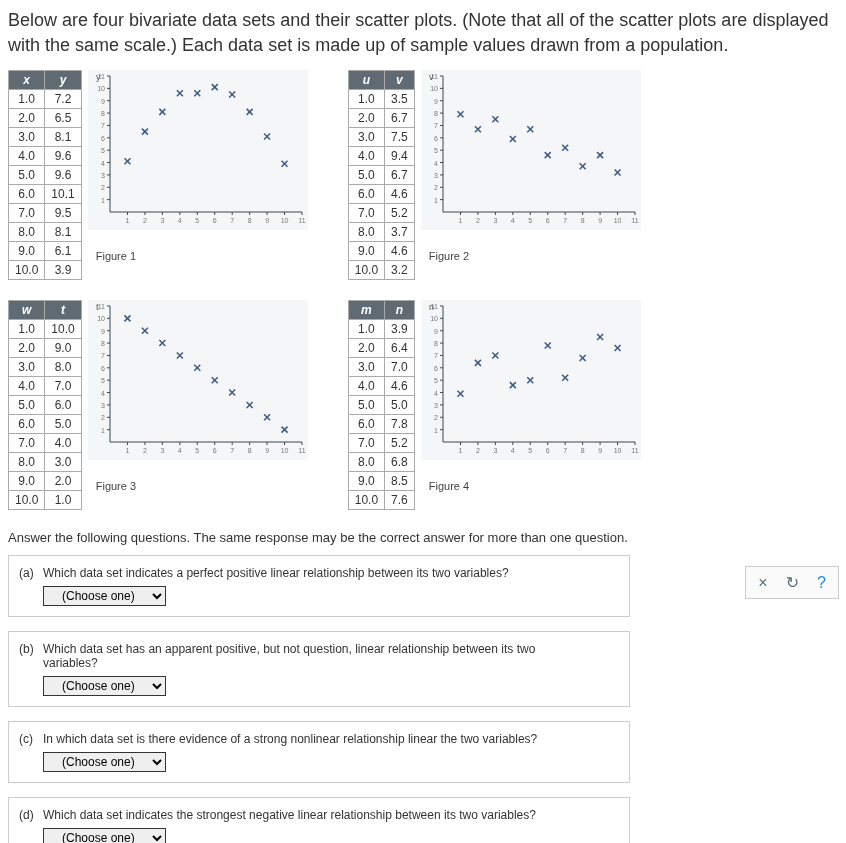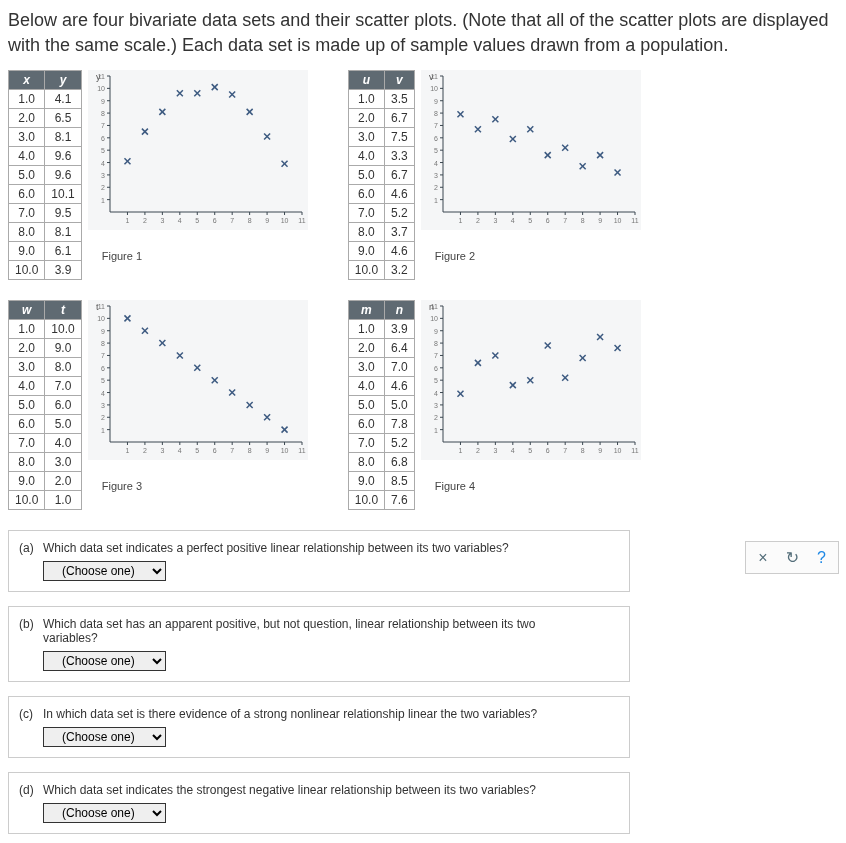--- a/index.html
+++ b/index.html
@@ -37,7 +37,7 @@
             </tr>
             <tr>
               <td>1.0</td>
-              <td>4.1</td>
+              <td>7.2</td>
             </tr>
             <tr>
               <td>2.0</td>

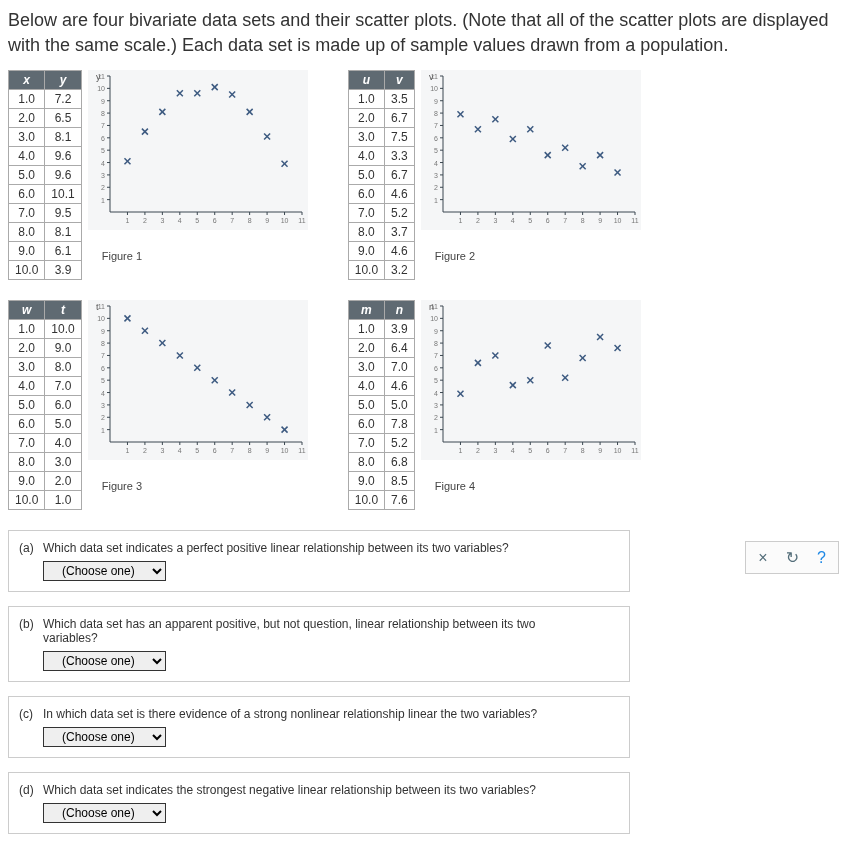--- a/index.html
+++ b/index.html
@@ -191,7 +191,7 @@
             </tr>
             <tr>
               <td>4.0</td>
-              <td>3.3</td>
+              <td>9.4</td>
             </tr>
             <tr>
               <td>5.0</td>

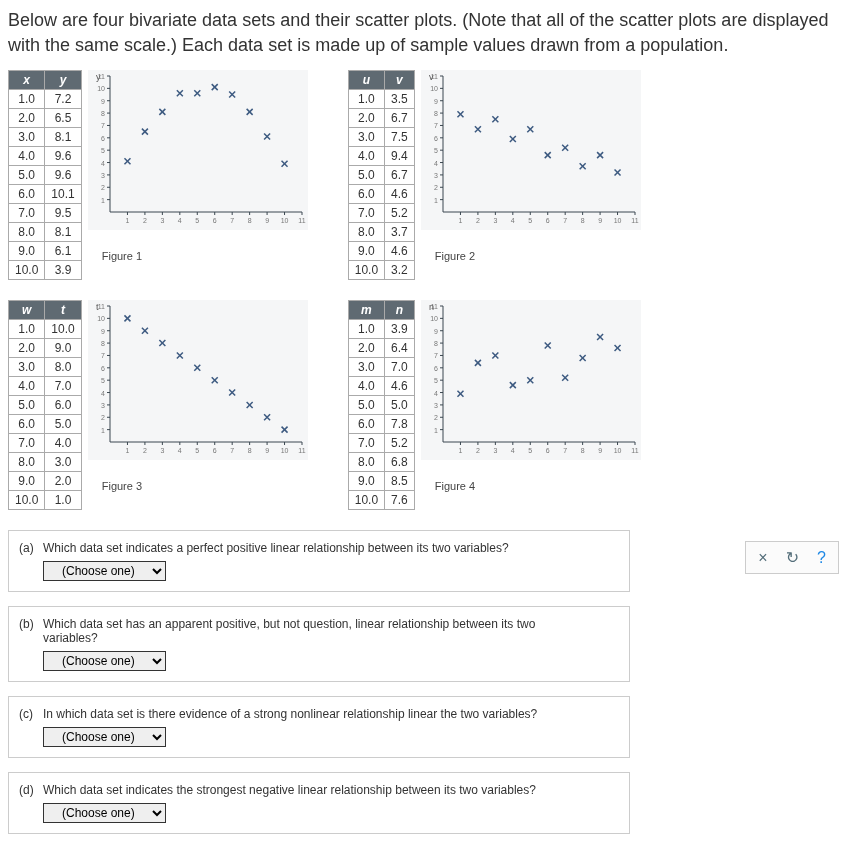--- a/index.html
+++ b/index.html
@@ -10,7 +10,7 @@
 .table th,.table td{border:1px solid #aaa;text-align:center;padding:2px 6px;font-size:12px}
 .table th{background:#5f6a72;color:#fff;font-style:italic}
 .chart{width:220px;height:180px;position:relative;margin-left:6px}
-.caption{font-size:11px;color:#444;margin-left:20px}
+.caption{font-size:11px;color:#444;margin-left:14px}
 .questions{margin-top:10px}
 .q-intro{font-size:13px;margin-bottom:10px}
 .q-box{border:1px solid #ccc;padding:10px;margin-bottom:14px;max-width:600px;position:relative}

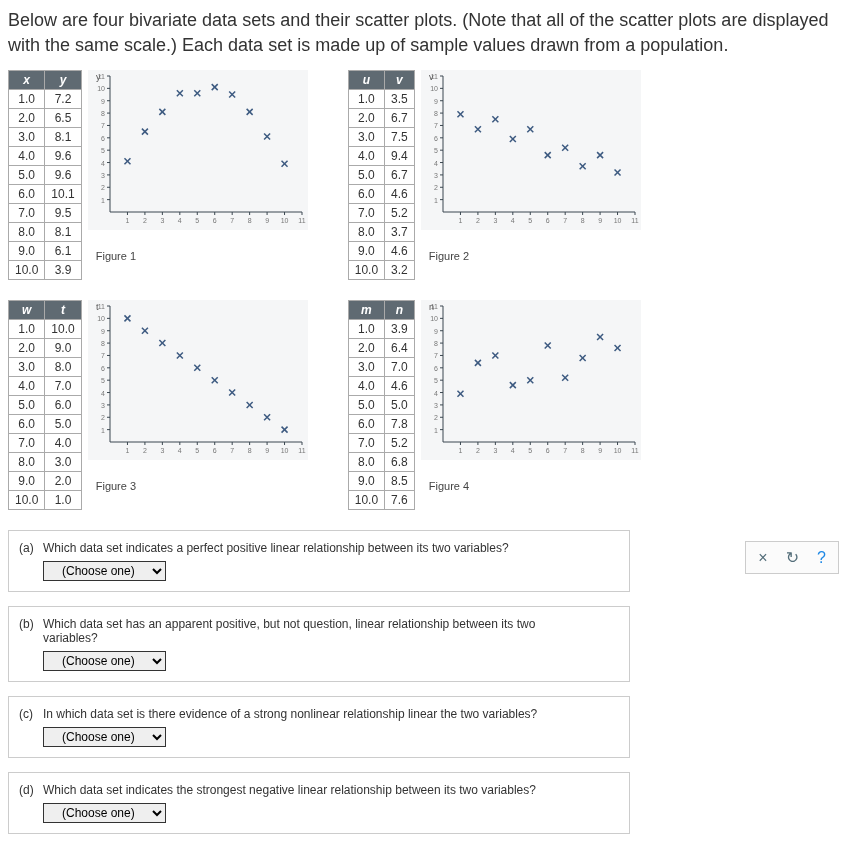--- a/index.html
+++ b/index.html
@@ -602,6 +602,7 @@
   </div>
 
 <div class="questions">
+  <div class="q-intro">Answer the following questions. The same response may be the correct answer for more than one question.</div>
   <div id="qlist">
       <div class="q-box"><div class="toolbar">
           <span>×</span>

